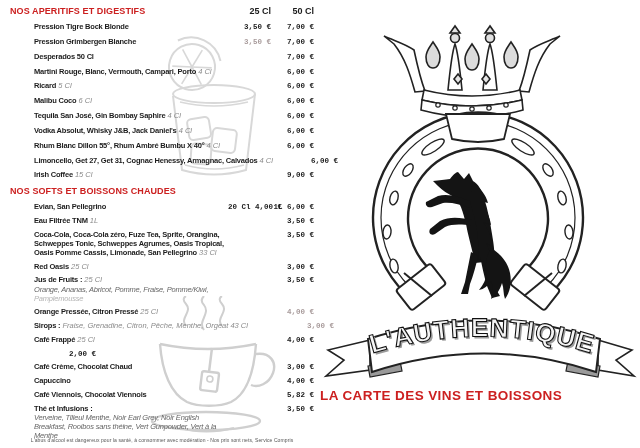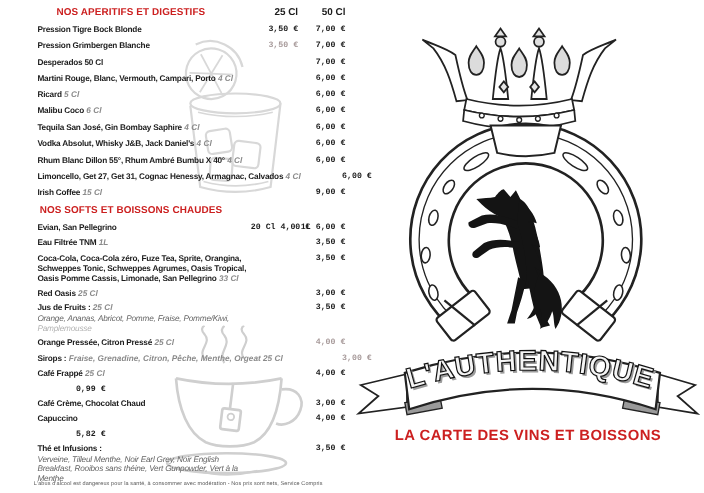--- a/index.html
+++ b/index.html
@@ -10,7 +10,7 @@
   
   .menu-pane{position:absolute;left:10px;top:4px;width:304px;}
   .sec-head{display:flex;align-items:flex-end;margin:2px 0 7px 0;}
-  .sec-title{width:218px;text-align:center;font-size:9px;font-weight:bold;letter-spacing:.1px;}
+  .sec-title{width:218px;font-size:9px;font-weight:bold;letter-spacing:.1px;}
   .colhead{width:43px;text-align:right;font-size:9px;font-weight:bold;color:#1c1c1c;}
   .row{display:flex;align-items:flex-start;margin-bottom:6px;}
   .sec2 .row{margin-bottom:5px;}

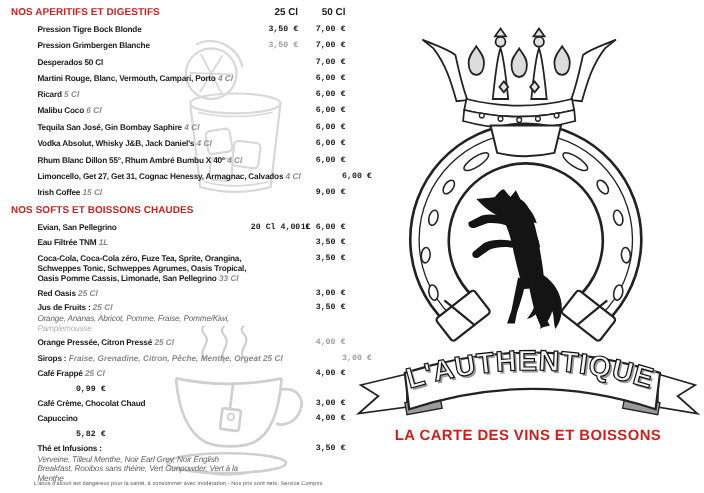--- a/index.html
+++ b/index.html
@@ -16,7 +16,7 @@
   .sec2 .row{margin-bottom:5px;}
   .nm{width:218px;font-size:7.5px;font-weight:bold;line-height:1.18;letter-spacing:-.2px;white-space:nowrap;padding-left:24px;}
   .nm.wrap{white-space:normal;}
-  .vol,.il{font-weight:bold;font-style:italic;color:#8a8a8a;letter-spacing:0;}
+  .vol,.il{font-weight:normal;font-style:italic;color:#8a8a8a;letter-spacing:0;}
   .sub{font-weight:normal;font-style:italic;color:#666;font-size:7.5px;line-height:1.15;margin-top:1px;white-space:normal;}
   .sub .muted-tail{color:#b3b3b3;}
   .p25,.p50{width:43px;text-align:right;font-size:7.5px;font-weight:bold;white-space:nowrap;flex-shrink:0;font-family:Liberation Mono, monospace;}

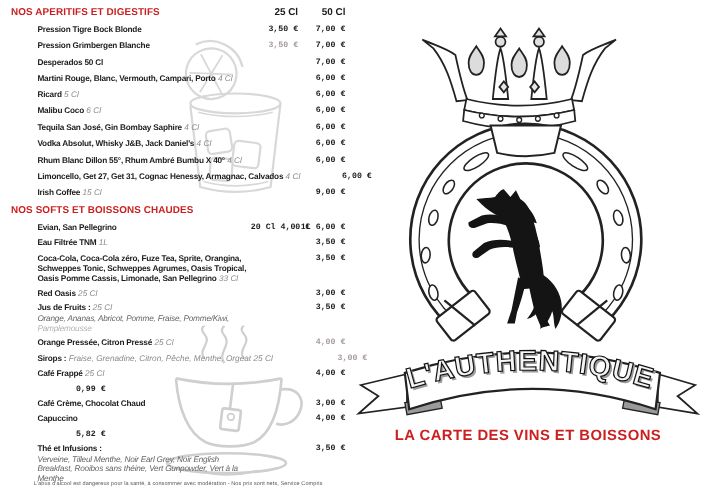--- a/index.html
+++ b/index.html
@@ -174,7 +174,7 @@
         <div class="p50 muted">4,00 €</div>
       </div>
       <div class="row">
-        <div class="nm"><span>Sirops :</span><span class="il"> Fraise, Grenadine, Citron, Pêche, Menthe, Orgeat 25 Cl</span></div>
+        <div class="nm"><span>Sirops :</span><span class="il"> Fraise, Grenadine, Citron, Pêche, Menthe, Orgeat 43 Cl</span></div>
         <div class="p25"></div>
         <div class="p50 muted">3,00 €</div>
       </div>

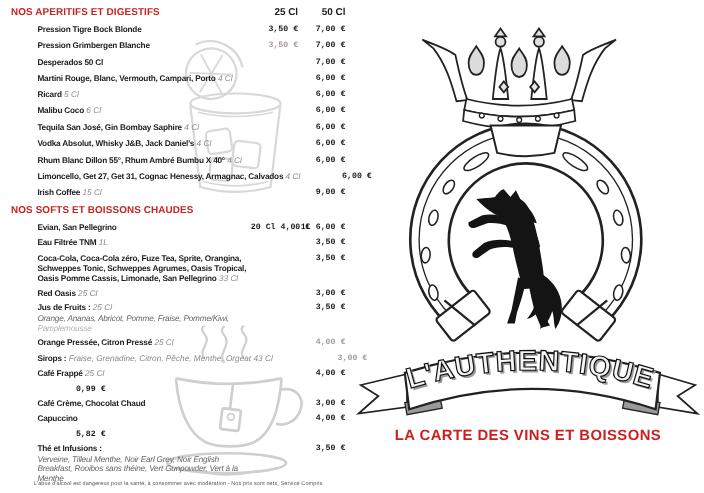--- a/index.html
+++ b/index.html
@@ -185,7 +185,7 @@
       </div>
       <div class="row">
         <div class="p25"></div>
-        <div class="p50">0,99 €</div>
+        <div class="p50">2,00 €</div>
       </div>
       <div class="row">
         <div class="nm"><span>Café Crème, Chocolat Chaud</span></div>

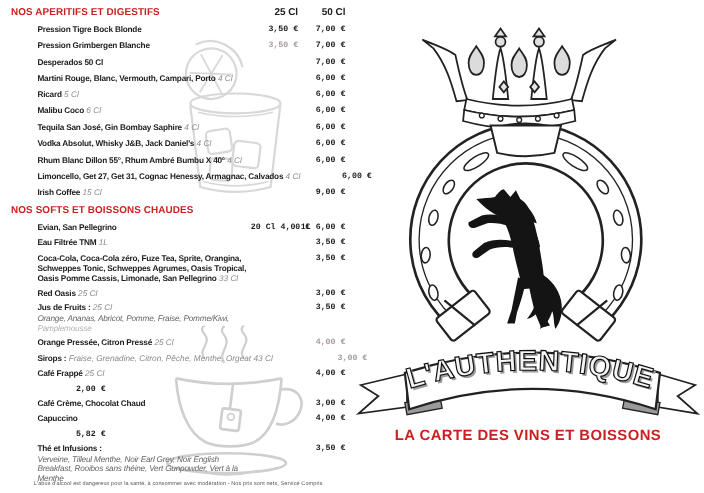--- a/index.html
+++ b/index.html
@@ -198,6 +198,7 @@
         <div class="p50">4,00 €</div>
       </div>
       <div class="row">
+        <div class="nm"><span>Café Viennois, Chocolat Viennois</span></div>
         <div class="p25"></div>
         <div class="p50">5,82 €</div>
       </div>

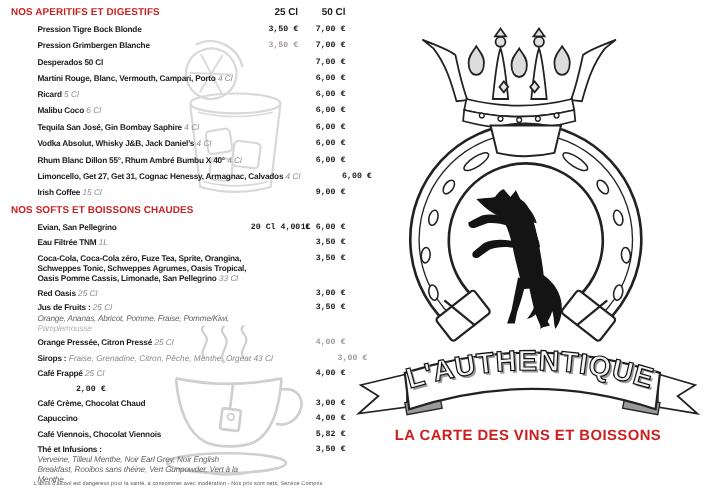--- a/index.html
+++ b/index.html
@@ -28,7 +28,7 @@
   
   .logo-pane{position:absolute;left:320px;top:0;width:320px;height:448px;}
   .logo-svg{position:absolute;left:0;top:0;}
-  .carte-title{position:absolute;left:0;top:388px;width:320px;text-align:center;
+  .carte-title{position:absolute;left:0;top:388px;width:320px;text-align:left;
                font-size:13.5px;font-weight:bold;letter-spacing:.4px;}
 </style>
 </head>

